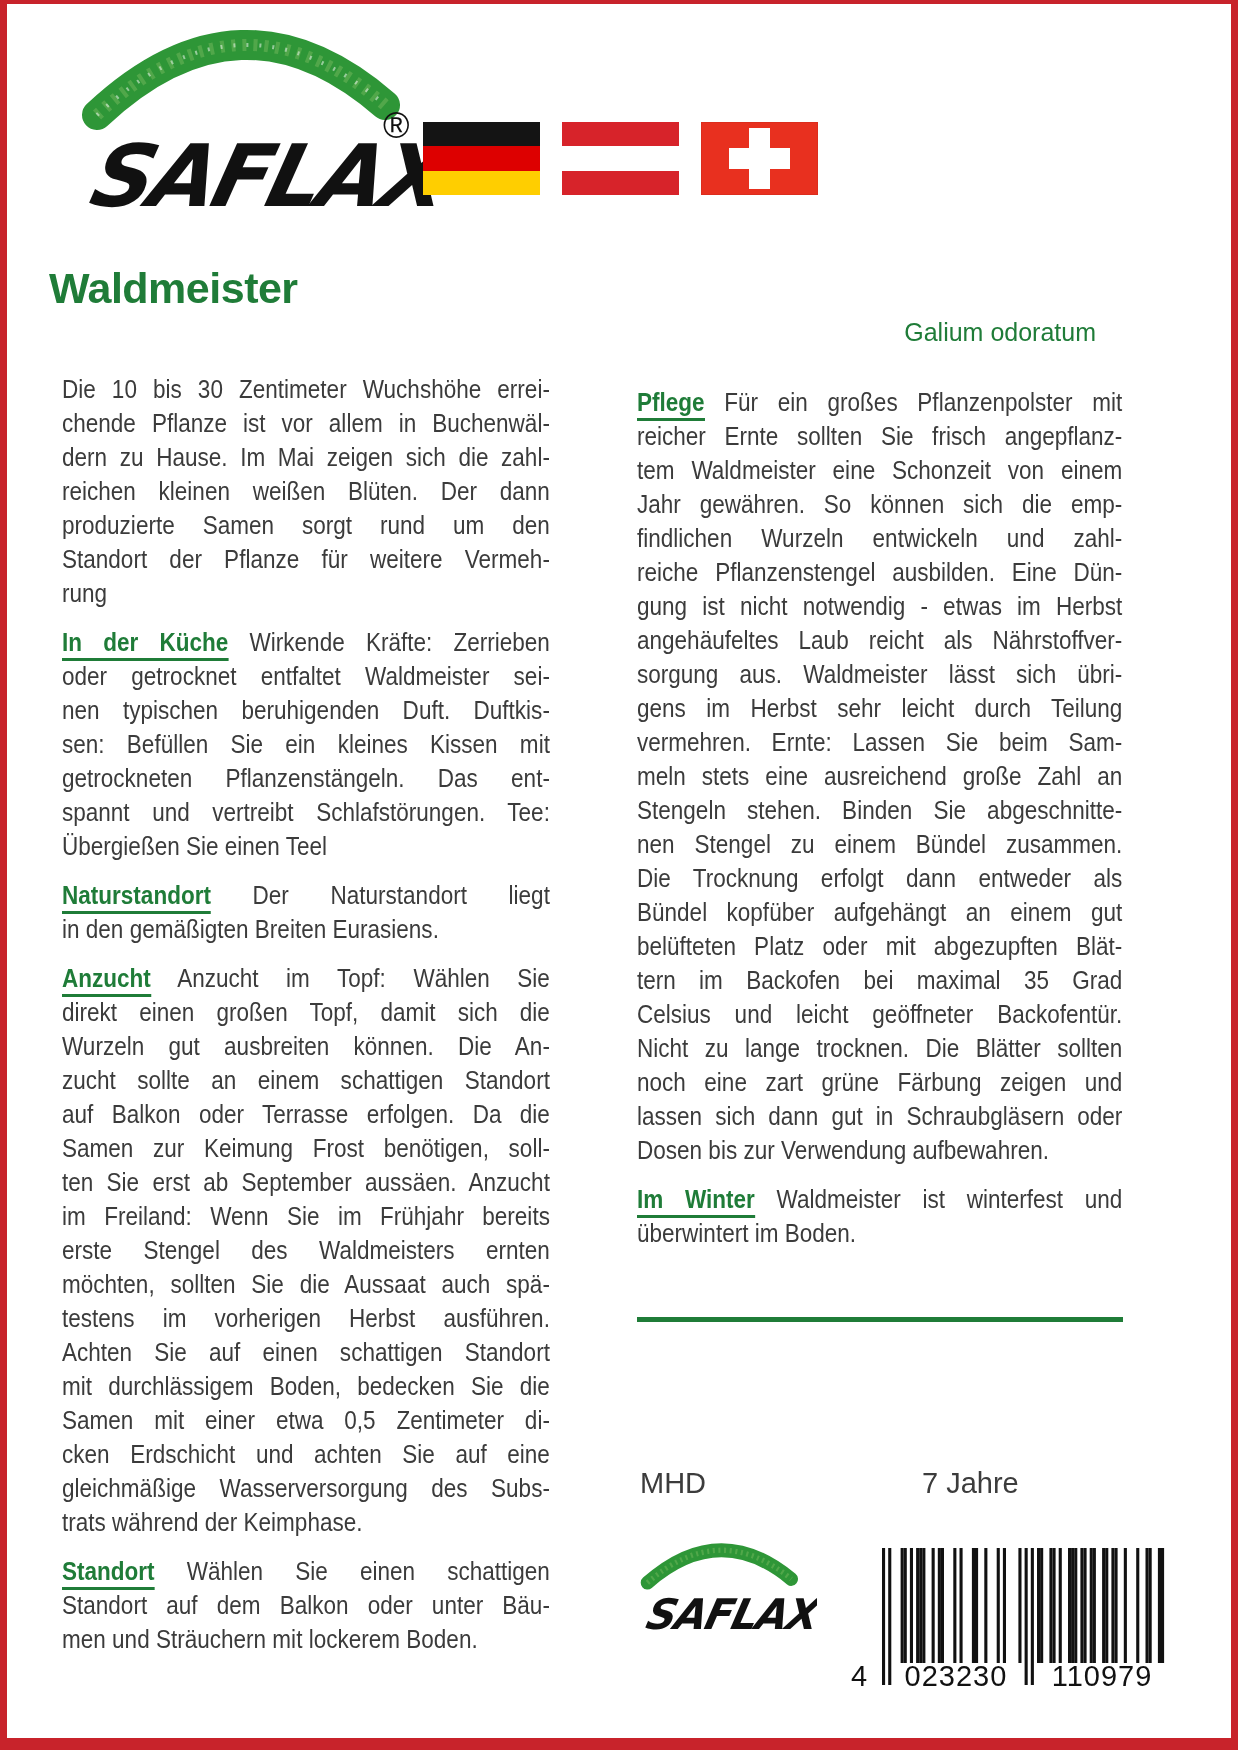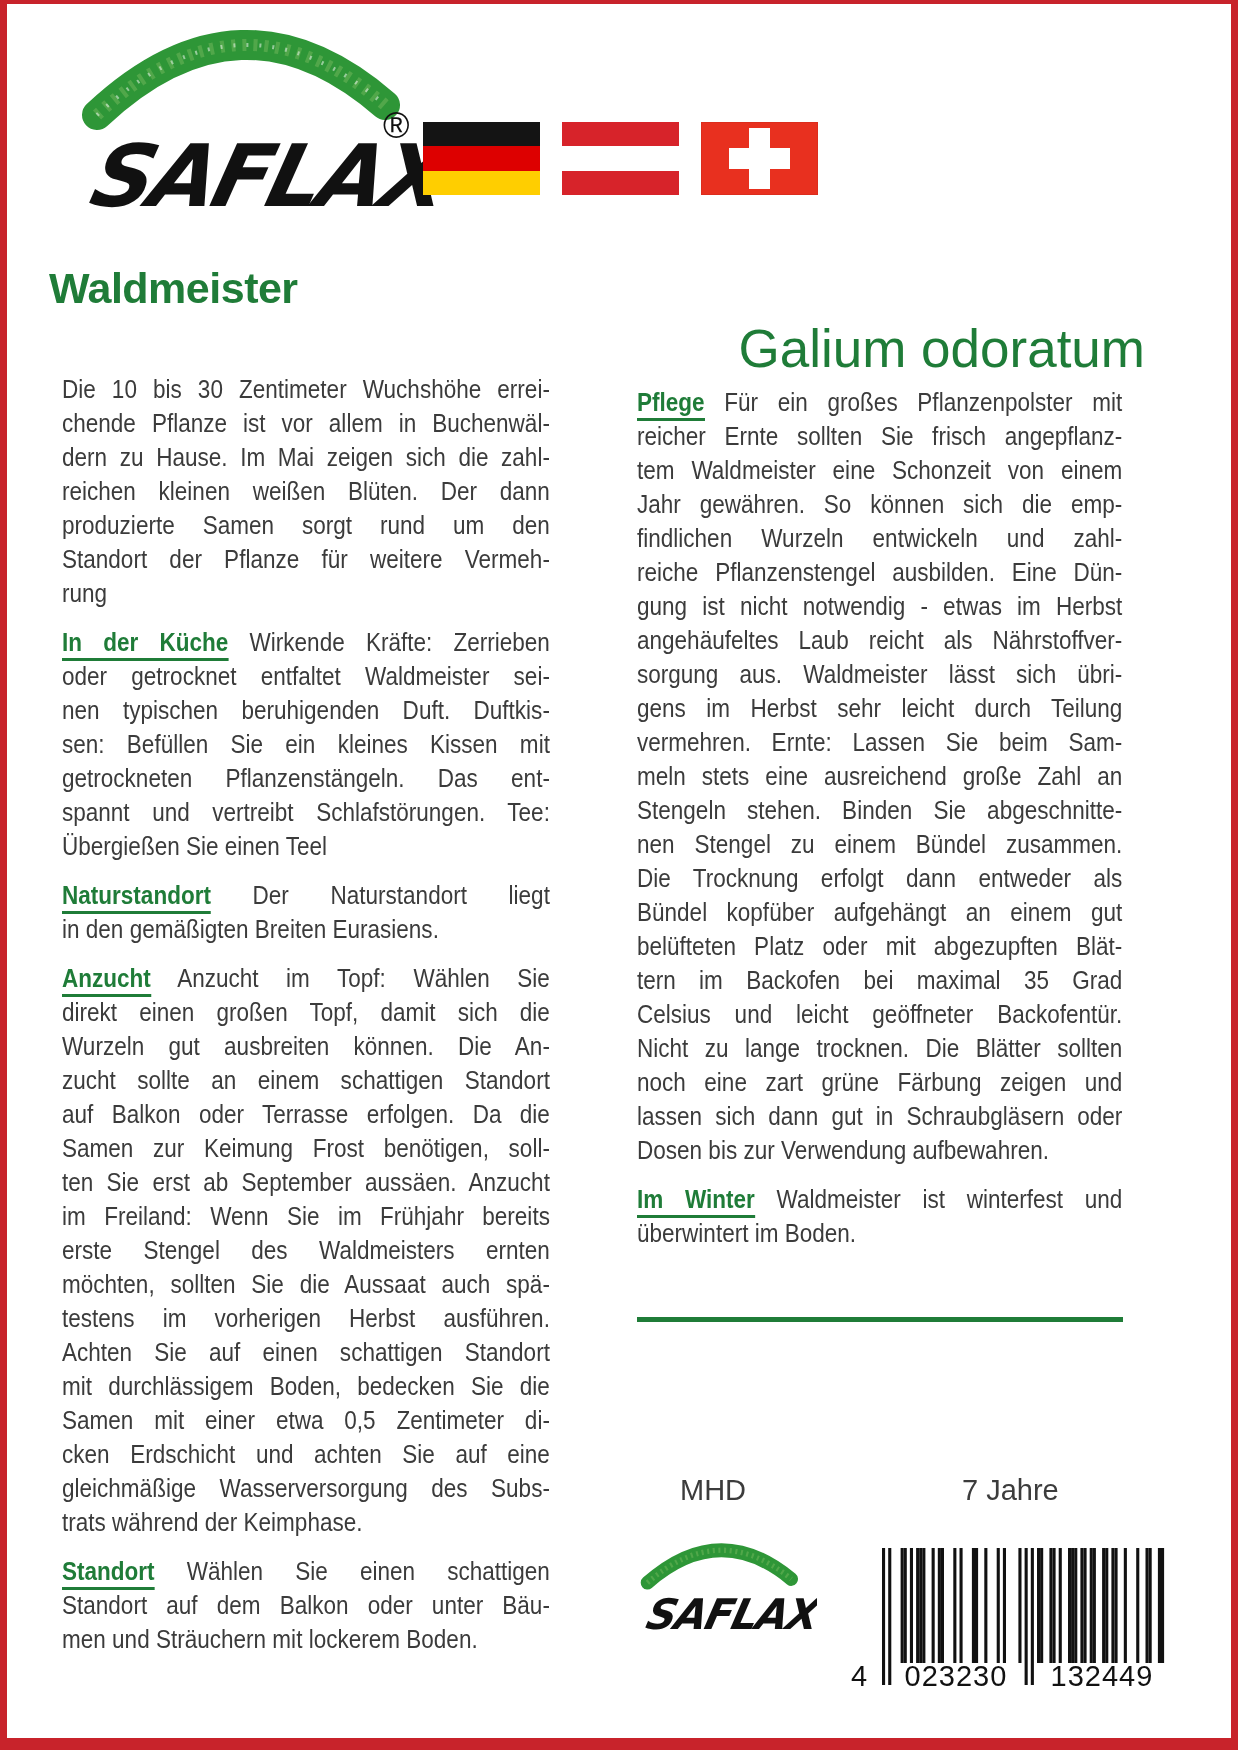--- a/index.html
+++ b/index.html
@@ -35,8 +35,8 @@
     color:#1f7c38;letter-spacing:-0.5px;
   }
   .species-title{
-    position:absolute;left:659px;top:318px;width:486px;text-align:right;
-    font-size:53px;color:#1f7c38;
+    position:absolute;left:610px;top:318px;width:486px;text-align:right;
+    font-size:25px;color:#1f7c38;
   }
   
   .col{

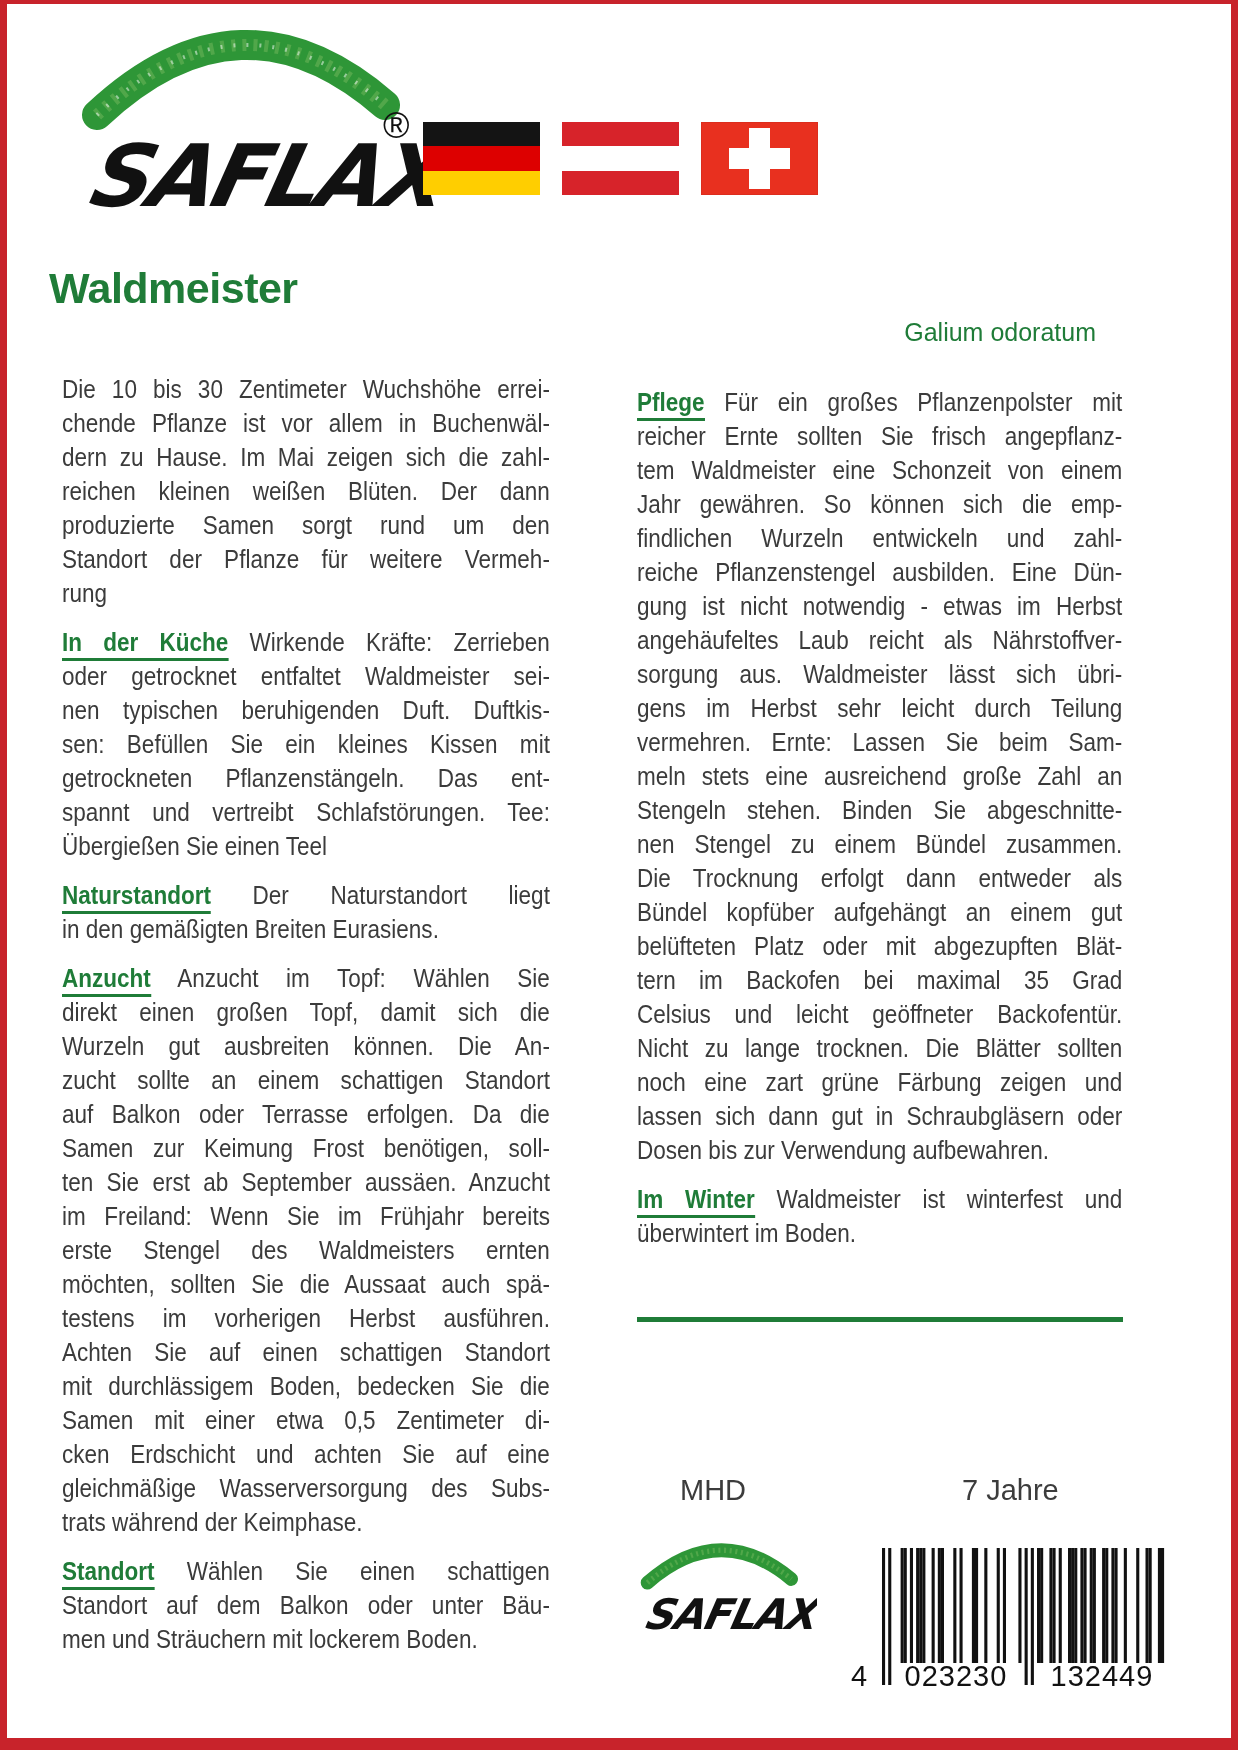--- a/index.html
+++ b/index.html
@@ -52,7 +52,7 @@
   
   .green-rule{position:absolute;left:637px;top:1317px;width:486px;height:5px;background:#1f7c38;}
   .info{position:absolute;left:640px;top:1460px;font-size:29px;color:#3c3c3c;}
-  .info-row{display:flex;height:47px;align-items:flex-end;margin-left:40px;}
+  .info-row{display:flex;height:47px;align-items:center;}
   .info-label{width:282px;}
   .footer-logo-svg{position:absolute;left:632px;top:1538px;}
   #barcode-svg{position:absolute;left:882px;top:1548px;}

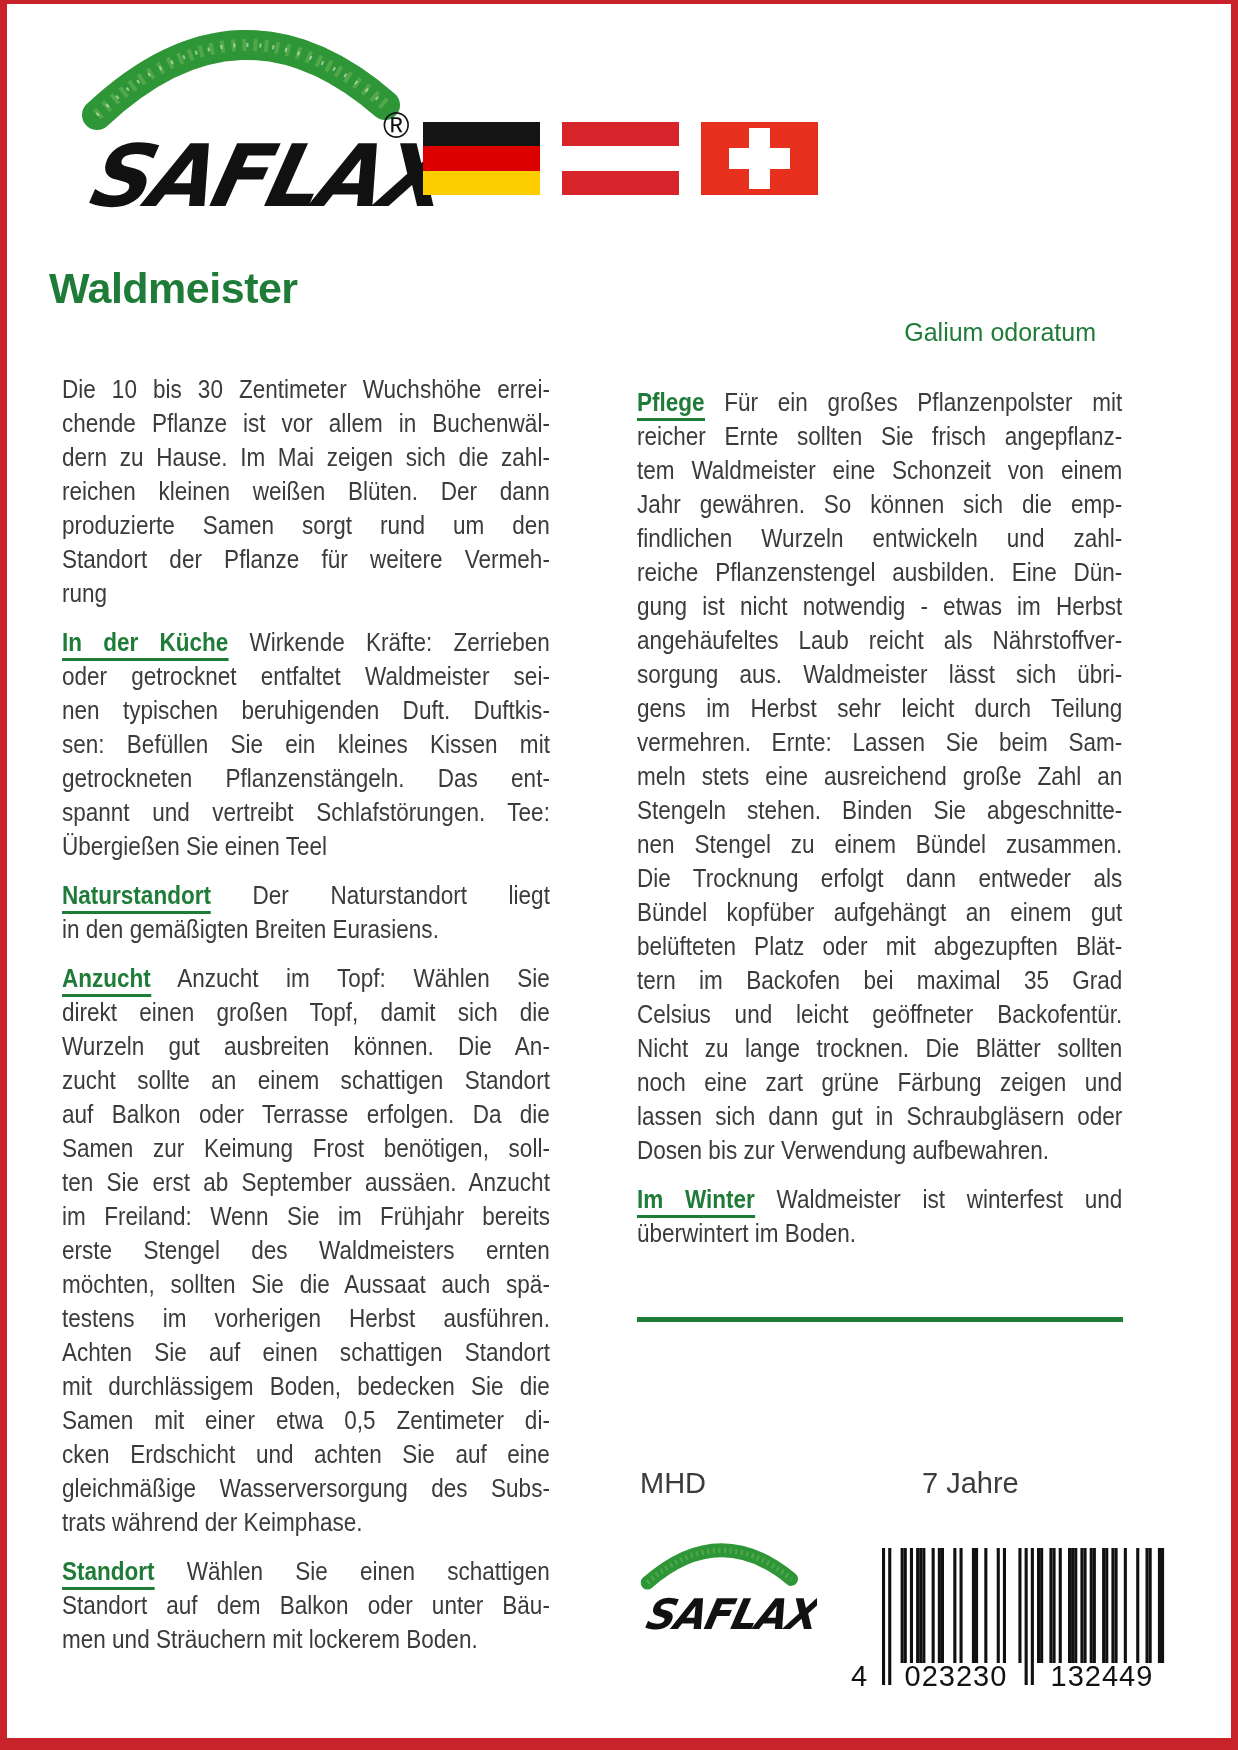--- a/index.html
+++ b/index.html
@@ -243,7 +243,7 @@
     </svg>
   <div class="bc-digit bc-first">4</div>
   <div class="bc-digit bc-left">023230</div>
-  <div class="bc-digit bc-right">132449</div>
+  <div class="bc-digit bc-right">110979</div>
 </div>
 
 </body></html>

